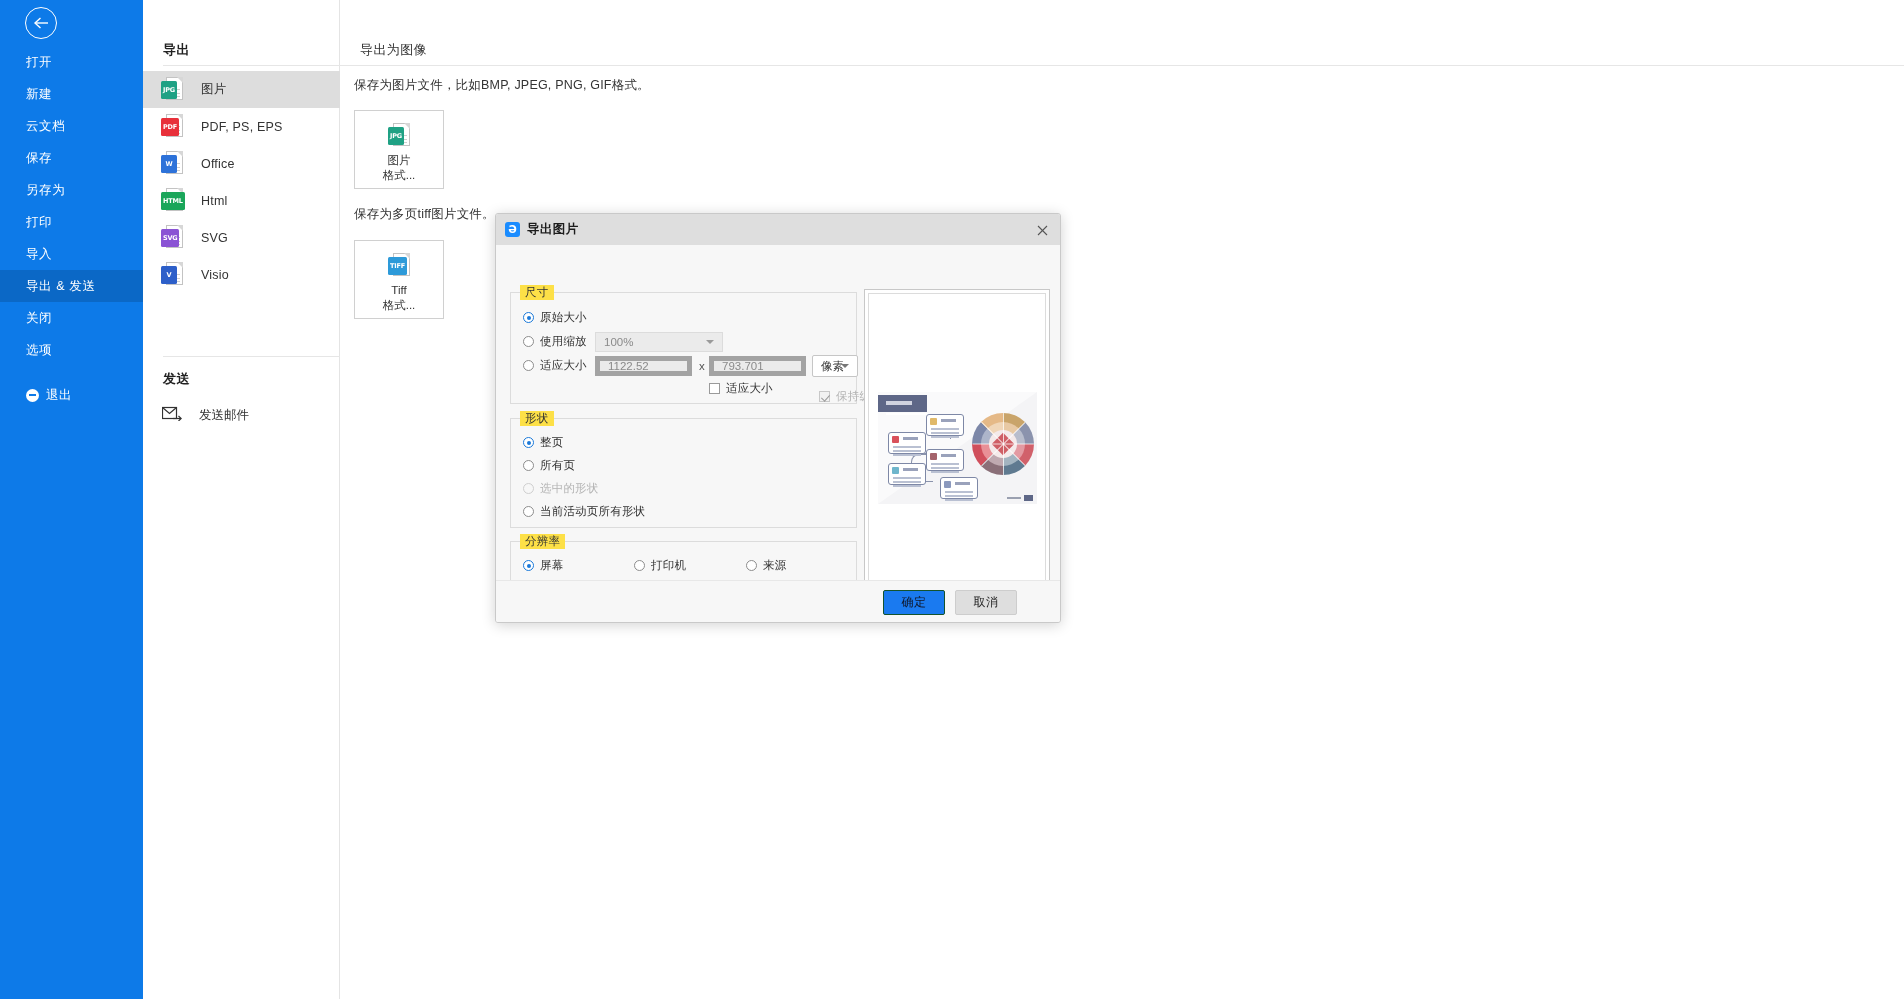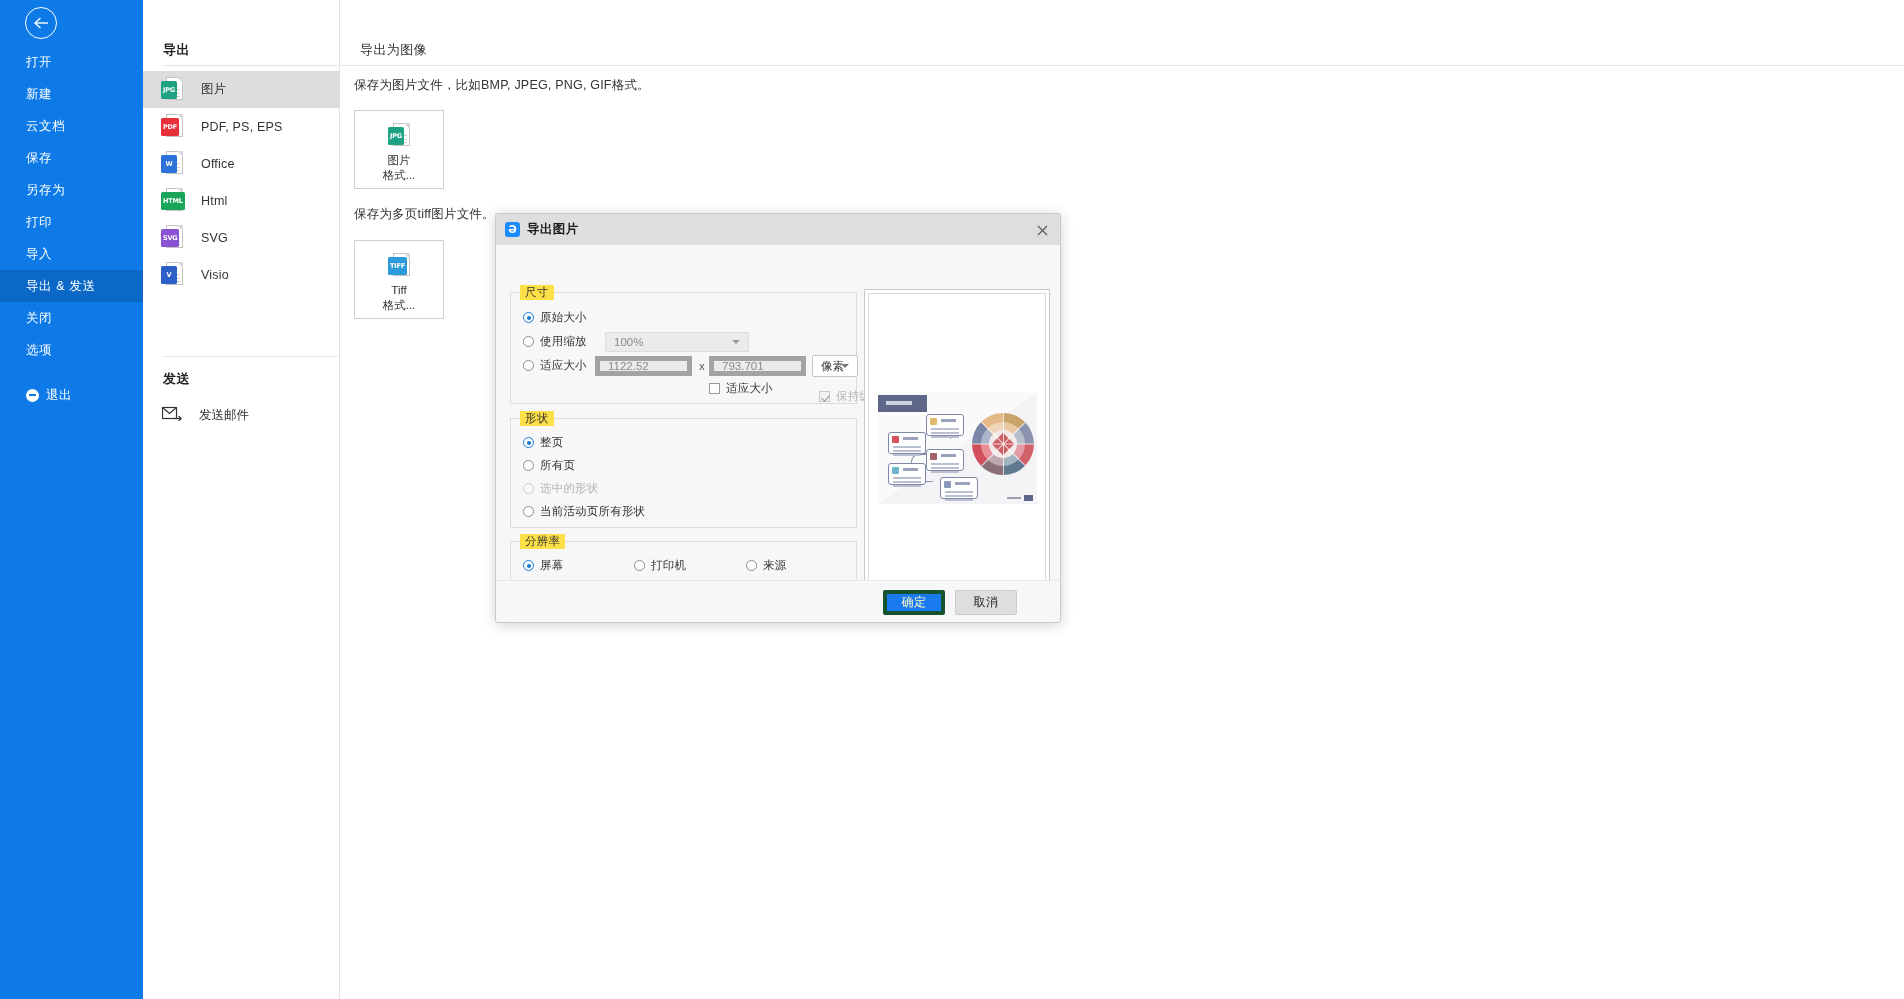--- a/index.html
+++ b/index.html
@@ -715,7 +715,7 @@
           <span class="radio"></span>
           <span class="radio-label">使用缩放</span>
         </div>
-        <div class="combo" style="left:84px; top:39px; width:144px; height:20px;margin-left:10px;">
+        <div class="combo" style="left:84px; top:39px; width:128px; height:20px;">
           <span>100%</span>
           <span class="caret"></span>
         </div>

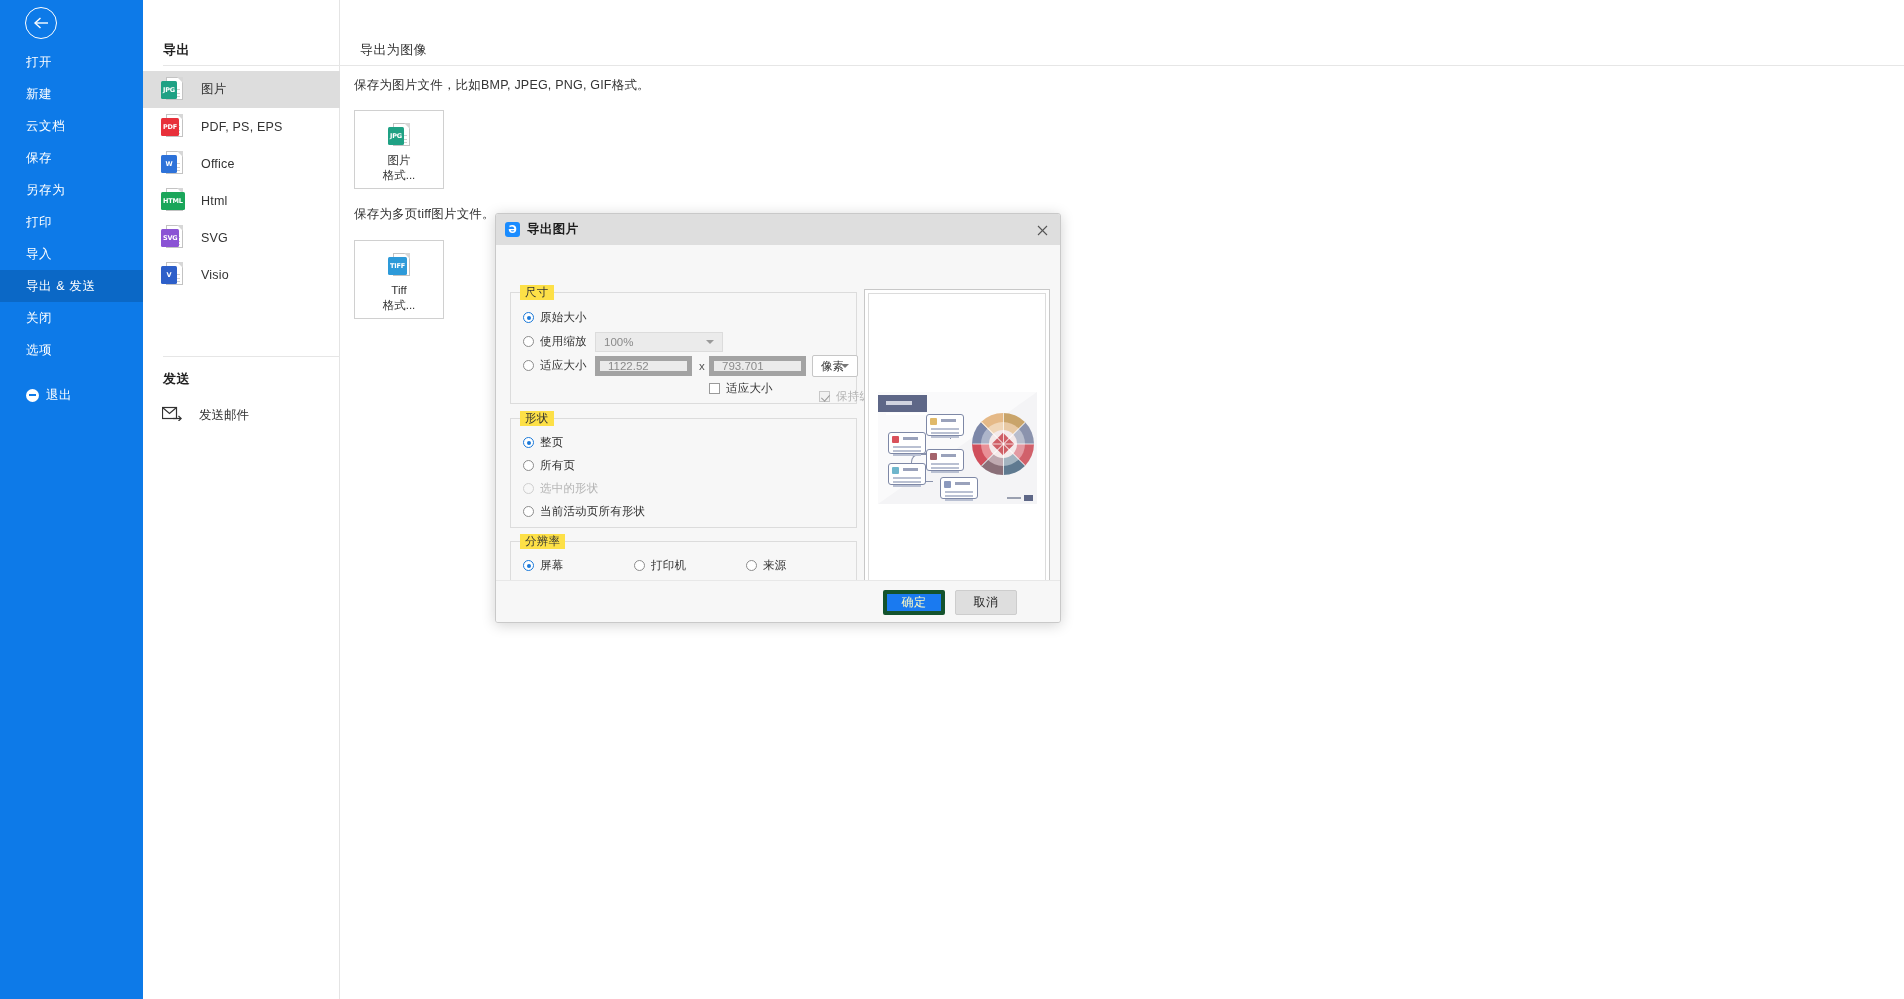--- a/index.html
+++ b/index.html
@@ -464,7 +464,7 @@
     font-size: 12px; border-radius: 2px; cursor: pointer;
     letter-spacing: 0.5px;
   }
-  .btn.primary { background: #1a7af0; color: #fef9c3; border: 4px solid #14532d; }
+  .btn.primary { background: #1a7af0; color: #0f172a; border: 1px solid #14532d; }
   .btn.secondary { background: #dedede; color: #222222; border: 1px solid #cdcdcd; }
 </style>
 </head>

